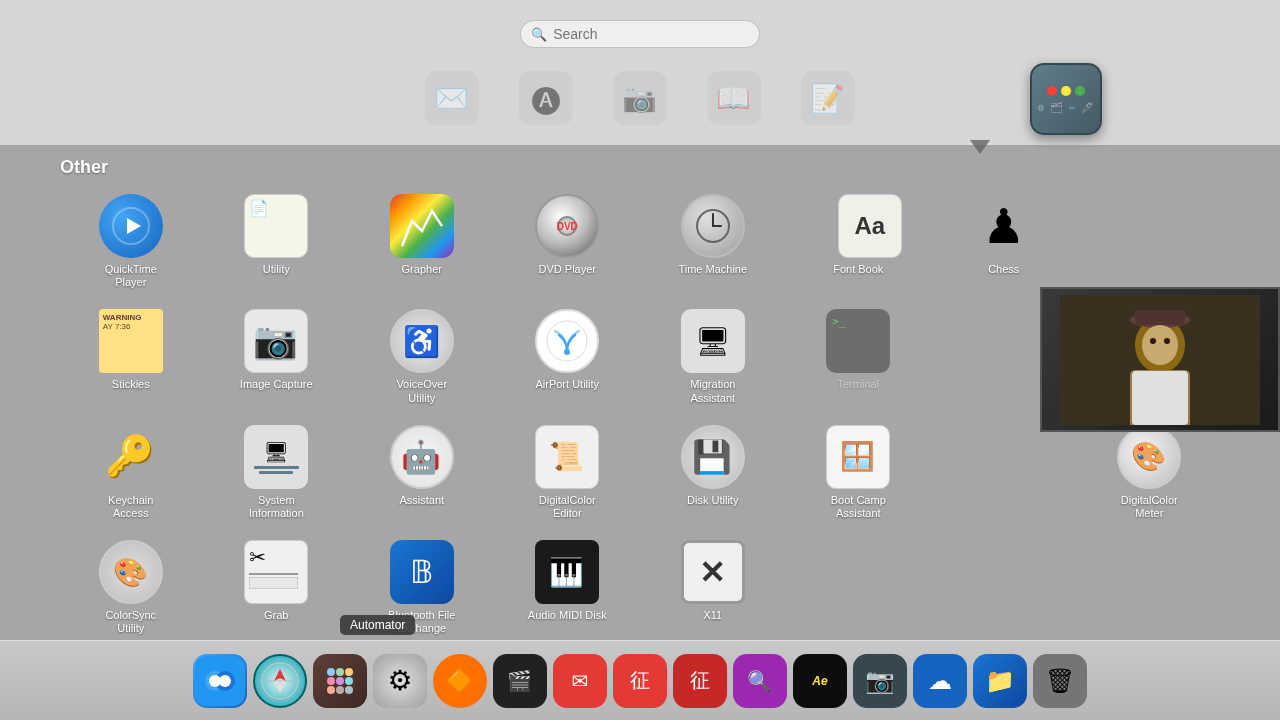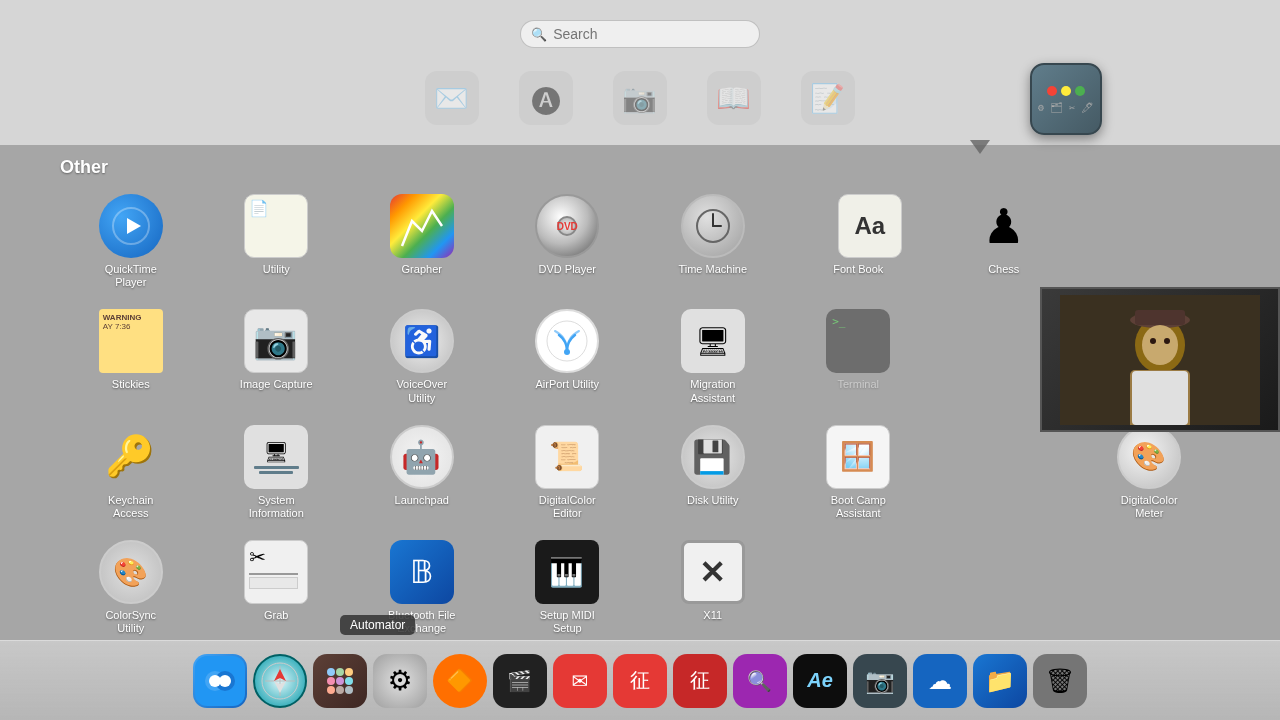--- a/index.html
+++ b/index.html
@@ -402,7 +402,7 @@
 
     <div class="app-item">
       <div class="app-icon" style="background:radial-gradient(circle,#f5f5f5,#e0e0e0); border-radius:50%; border:2px solid #ccc; font-size:32px;">🤖</div>
-      <span class="app-label">Launchpad</span>
+      <span class="app-label">Assistant</span>
     </div>
 
     <div class="app-item">

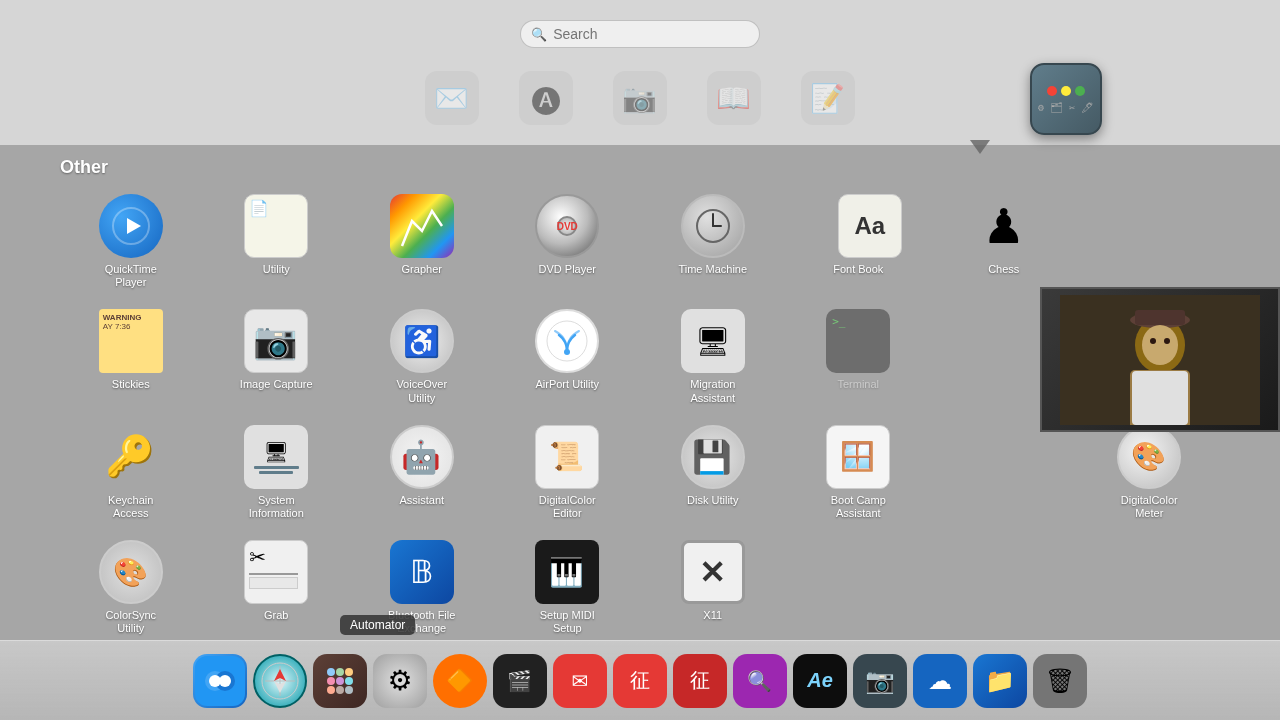--- a/index.html
+++ b/index.html
@@ -448,7 +448,7 @@
 
     <div class="app-item">
       <div class="app-icon" style="background:#1a1a1a; border-radius:8px; font-size:28px;">🎹</div>
-      <span class="app-label">Setup MIDI Setup</span>
+      <span class="app-label">Audio MIDI Disk</span>
     </div>
 
     <div class="app-item">

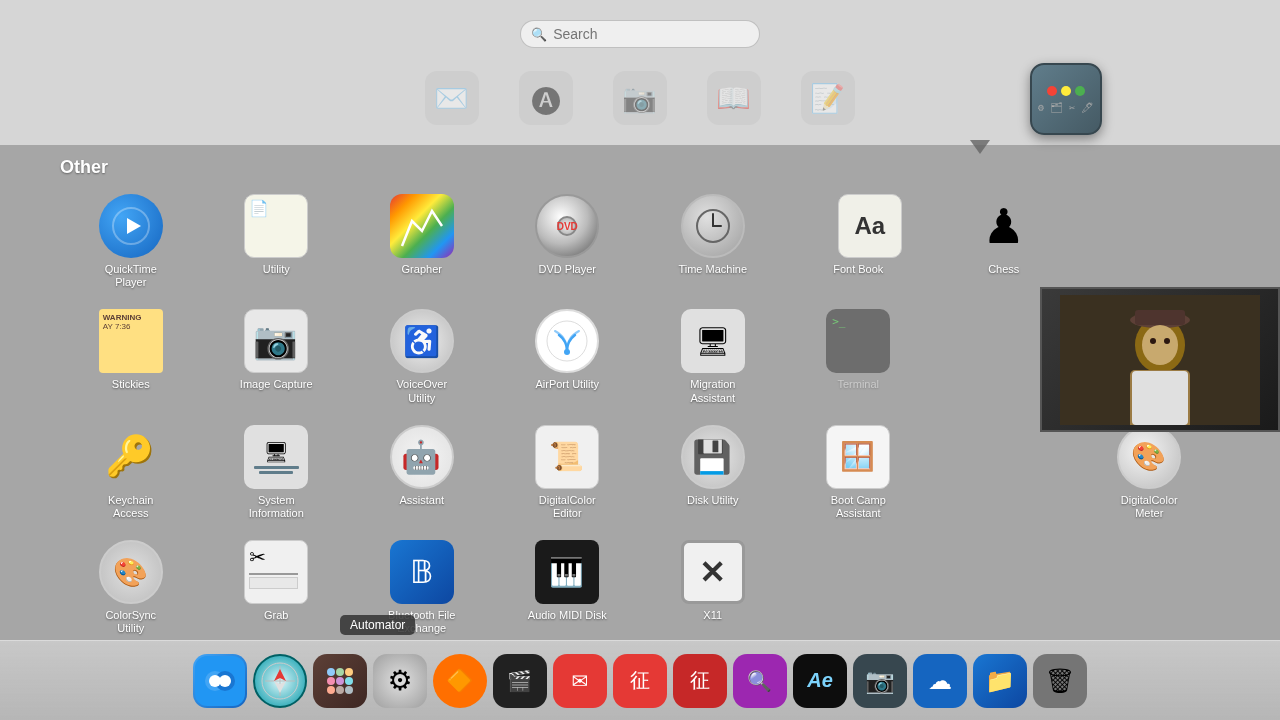--- a/index.html
+++ b/index.html
@@ -557,7 +557,7 @@
   </div>
 
   <div class="dock-item">
-    <div class="dock-icon" style="background:#0D0D0D; border-radius:14px; font-size:20px; display:flex; align-items:center; justify-content:center; color:#7dd3fc; font-weight:bold; font-style:italic;">Ae</div>
+    <div class="dock-icon" style="background:#0D0D0D; border-radius:14px; font-size:12px; display:flex; align-items:center; justify-content:center; color:#fde047; font-weight:bold; font-style:italic;">Ae</div>
   </div>
 
   <div class="dock-item">

